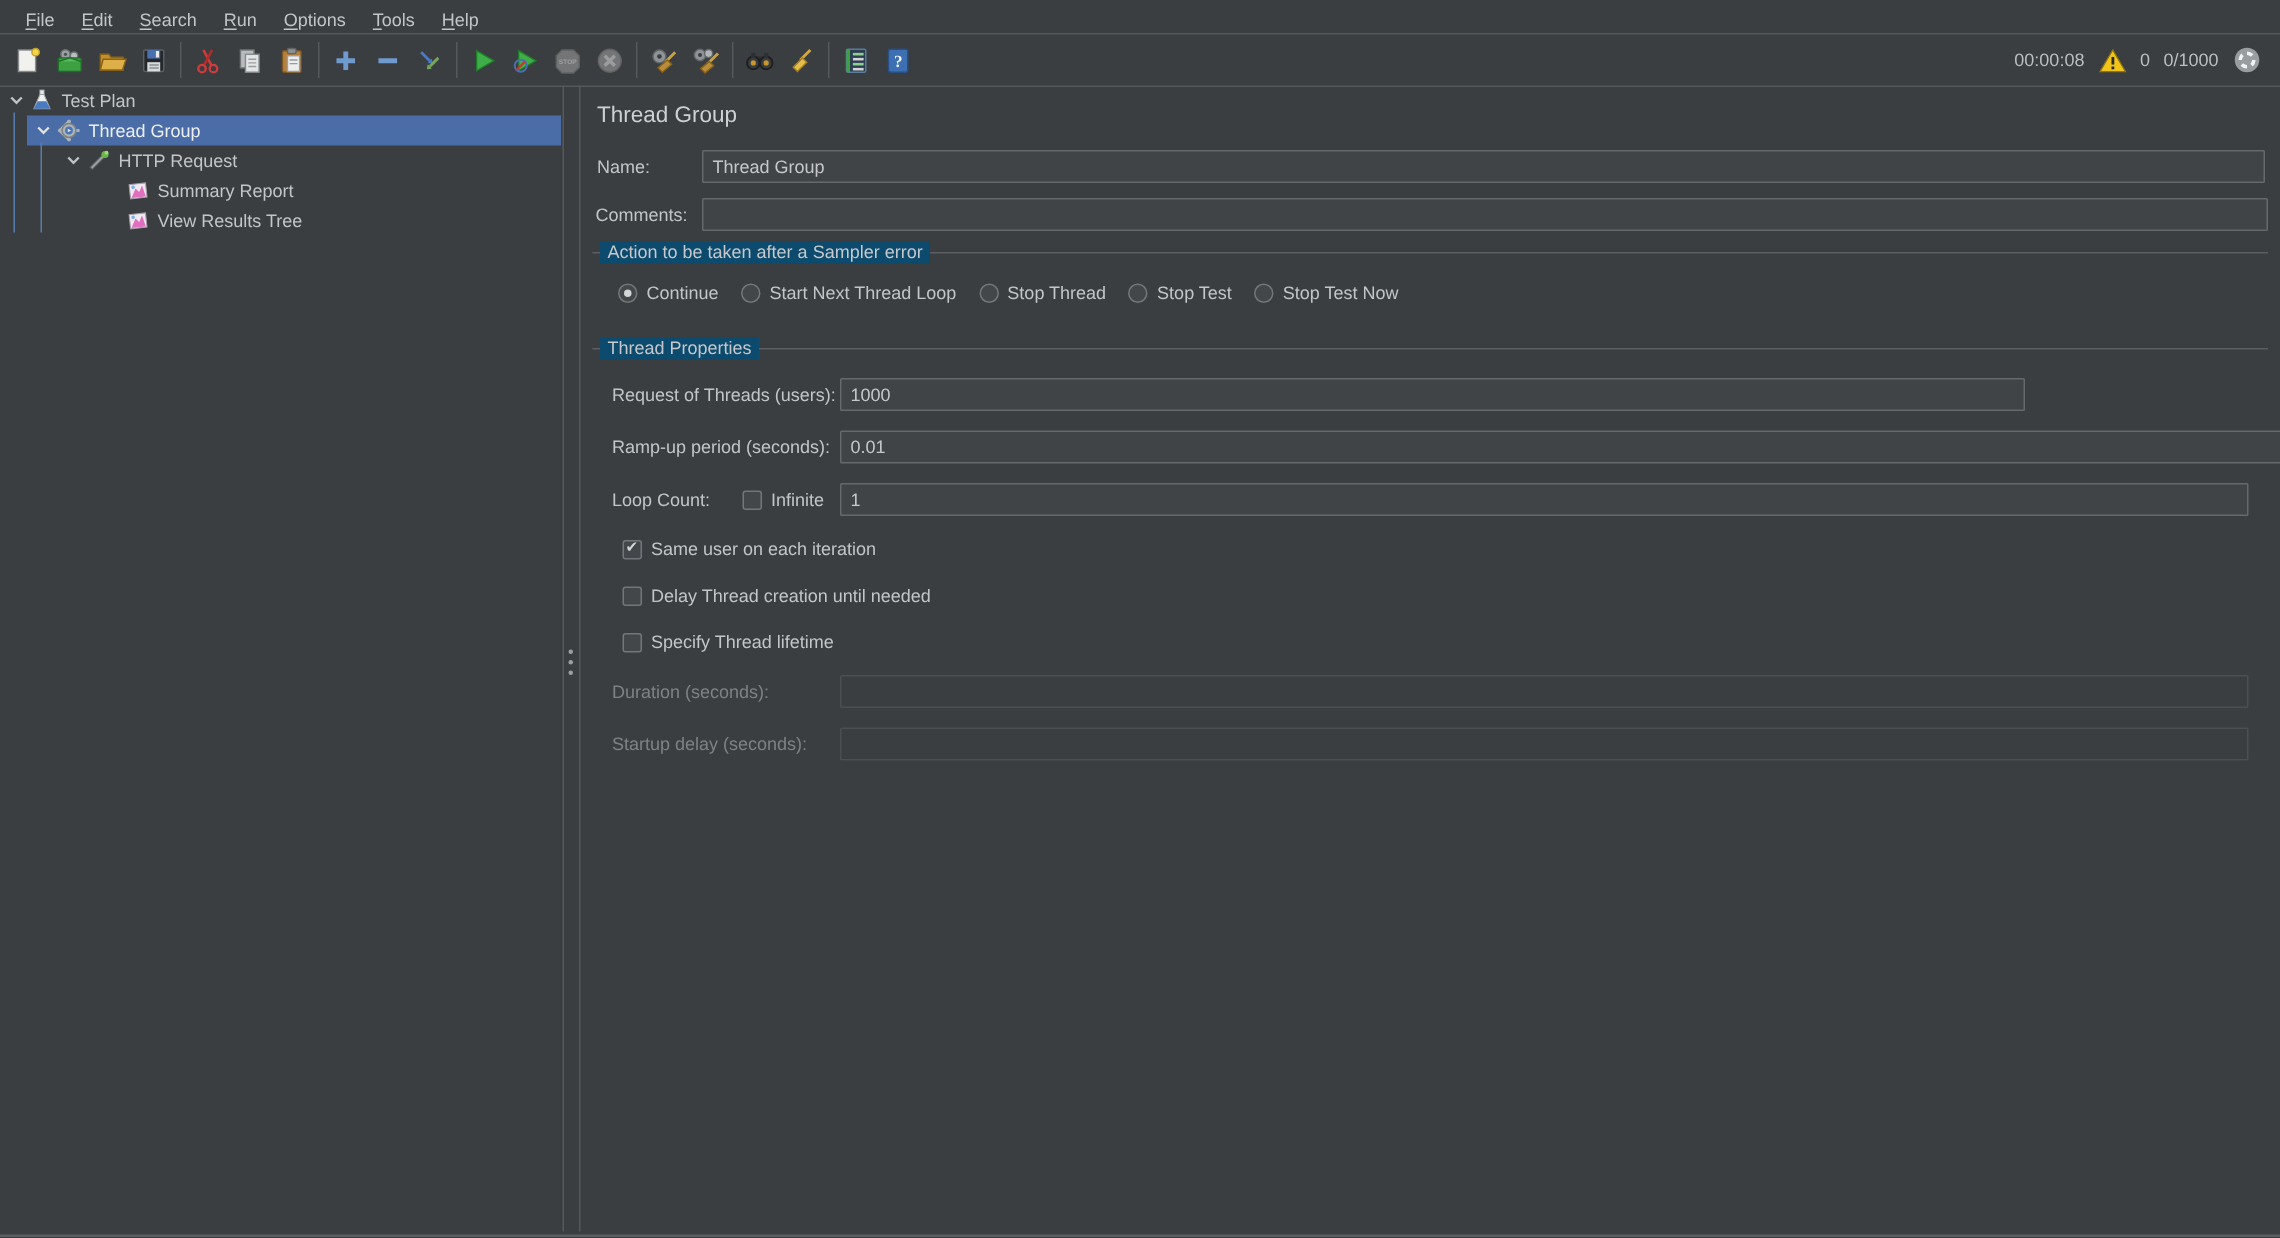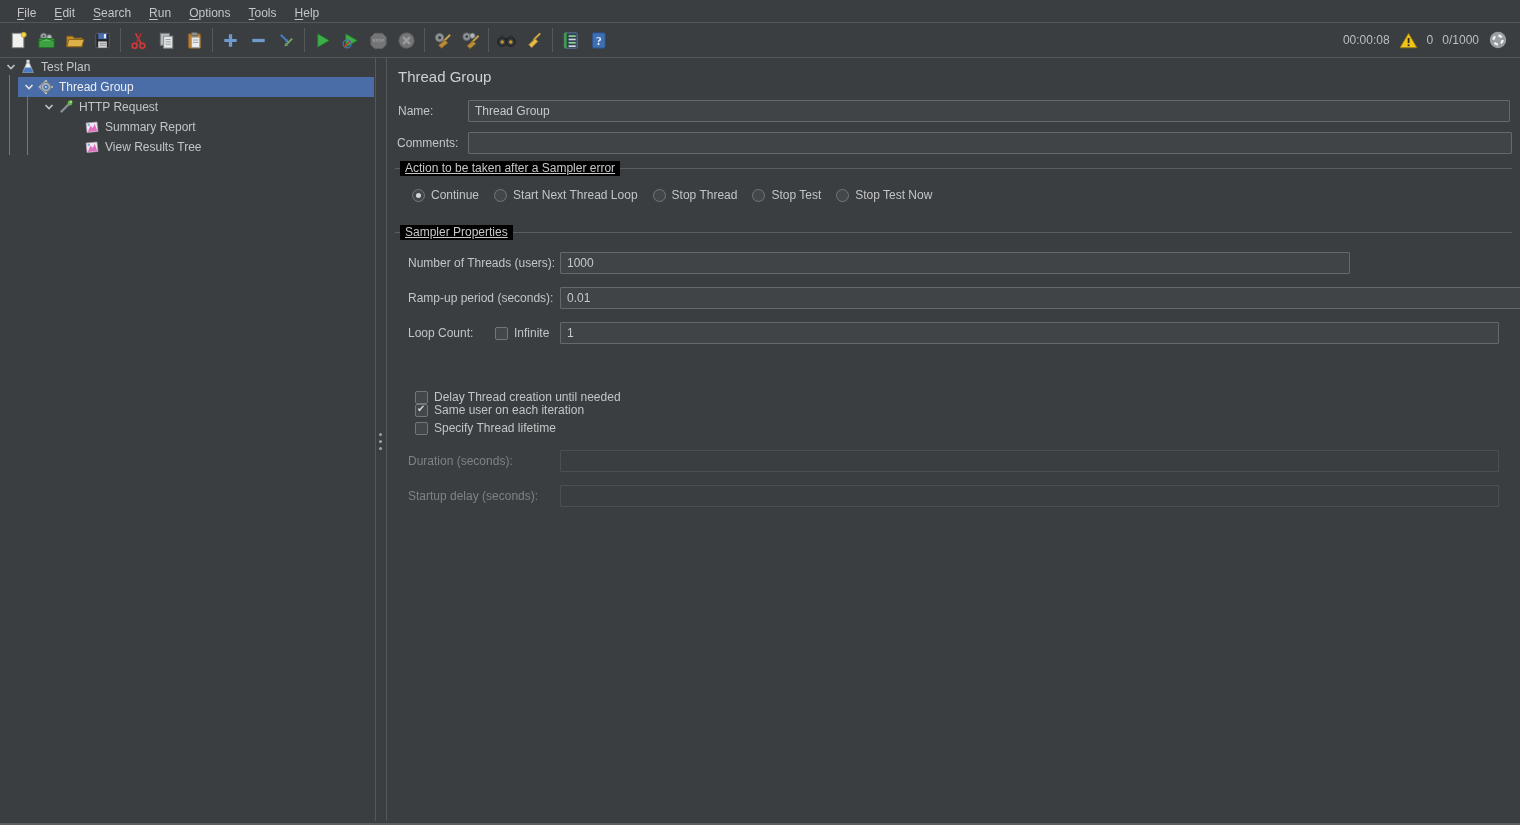--- a/index.html
+++ b/index.html
@@ -49,7 +49,7 @@
           font-size:12px;padding:0 6px;border-radius:1px;}
   .finput:disabled{background:transparent;border-color:#4b4f52;}
   .gline-h{position:absolute;border-top:1px solid #5a5e61;height:0;}
-  .gtitle{position:absolute;background:#000000;padding:0 5px;color:#c6c8ca;height:15px;line-height:15px;text-decoration:underline;}
+  .gtitle{position:absolute;background:#0c4a6e;padding:0 5px;color:#c6c8ca;height:15px;line-height:15px;}
 
   .radio-row{position:absolute;display:flex;align-items:flex-start;gap:15px;height:16px;}
   .radio{display:flex;align-items:center;gap:6px;cursor:default;}

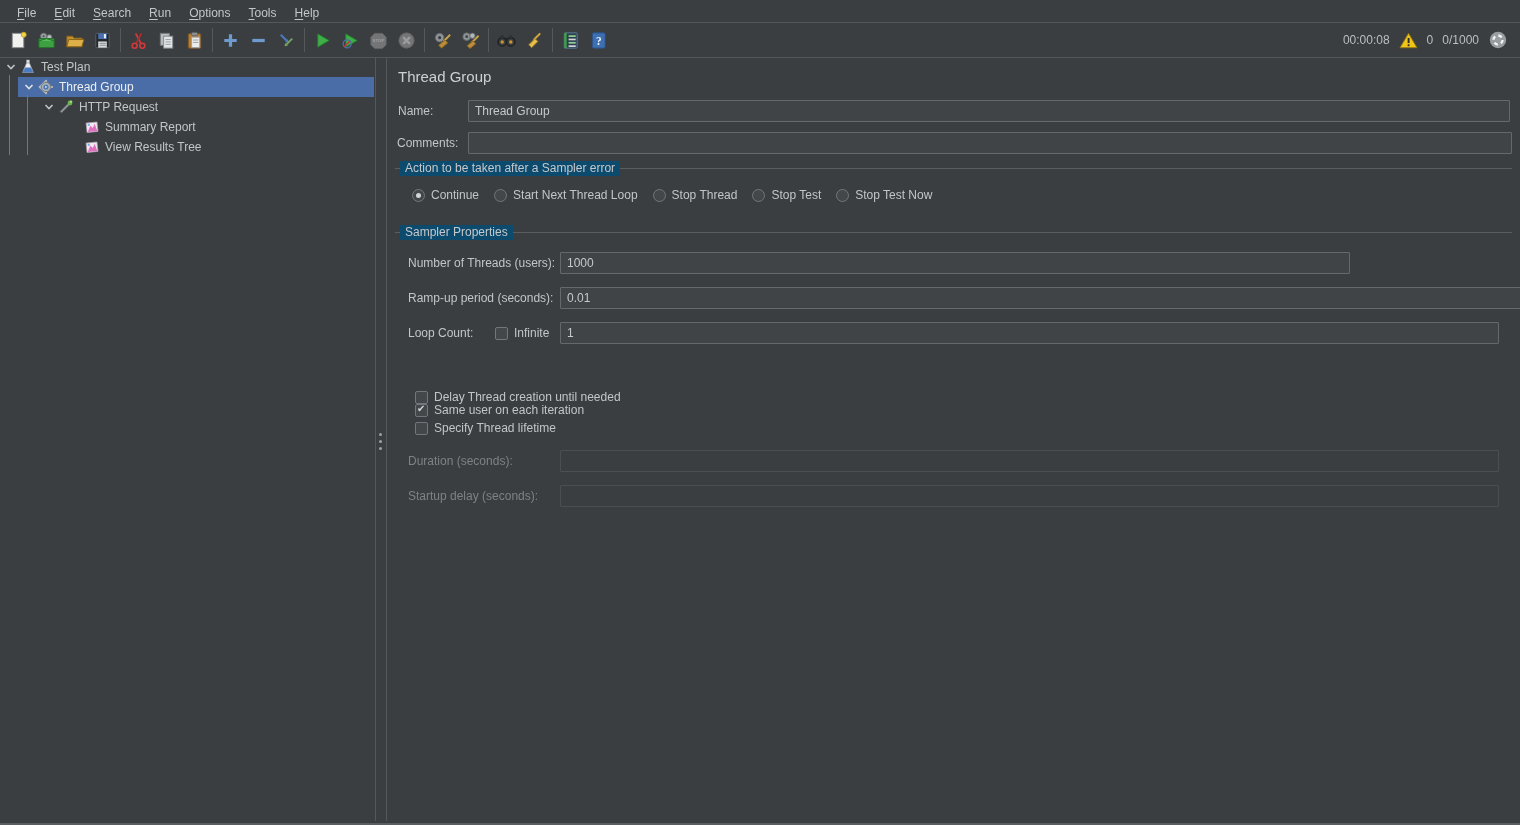--- a/index.html
+++ b/index.html
@@ -408,7 +408,7 @@
       </div>
 
       <div class="gline-h" style="left:8px;right:8px;top:175px;"></div>
-      <span class="gtitle" style="left:13px;top:168px;">Sampler Properties</span>
+      <span class="gtitle" style="left:13px;top:168px;">Thread Properties</span>
 
       <span class="flabel" style="left:21px;top:195px;">Number of Threads (users):</span>
       <input class="finput" style="left: 173px; top: 195px; width: 790px;" value="1000">

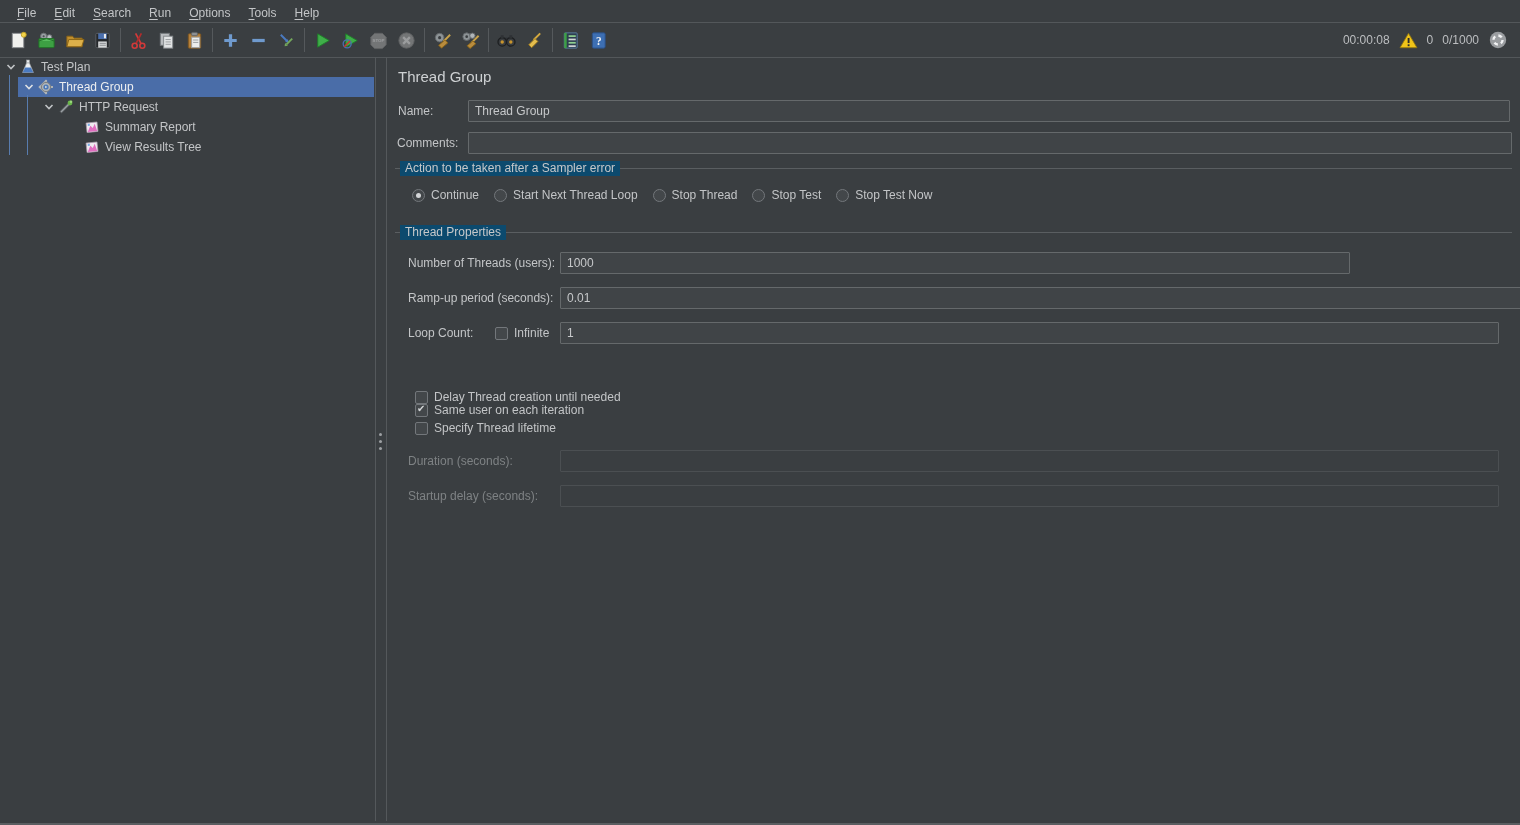--- a/index.html
+++ b/index.html
@@ -410,7 +410,7 @@
       <div class="gline-h" style="left:8px;right:8px;top:175px;"></div>
       <span class="gtitle" style="left:13px;top:168px;">Thread Properties</span>
 
-      <span class="flabel" style="left:21px;top:195px;">Number of Threads (users):</span>
+      <span class="flabel" style="left:21px;top:195px;">Request of Threads (users):</span>
       <input class="finput" style="left: 173px; top: 195px; width: 790px;" value="1000">
 
       <span class="flabel" style="left:21px;top:230px;">Ramp-up period (seconds):</span>

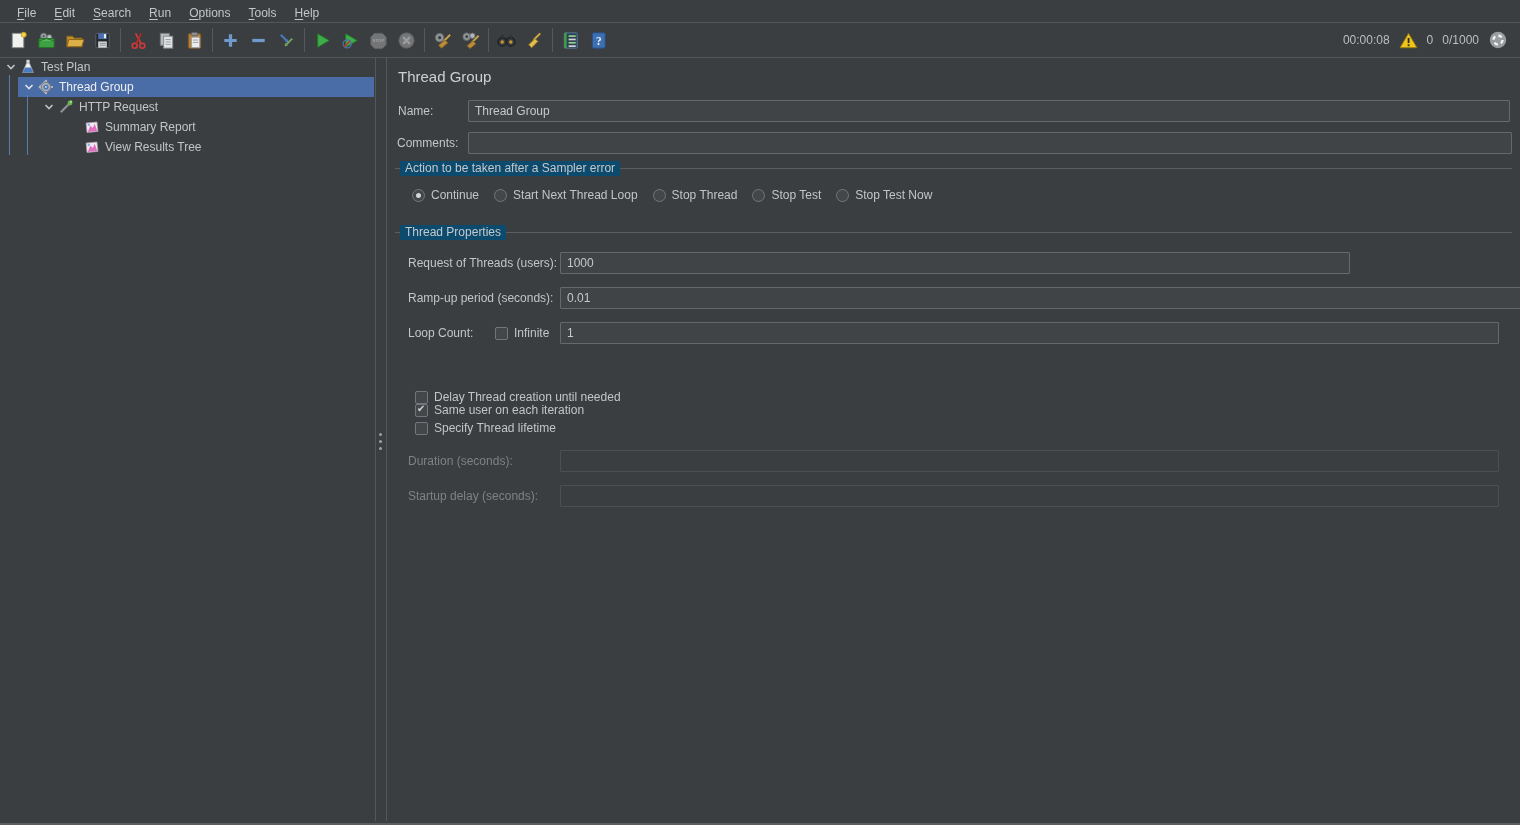--- a/index.html
+++ b/index.html
@@ -423,7 +423,7 @@
       </label>
       <input class="finput" style="left: 173px; top: 265px; width: 939px;" value="1">
 
-      <label class="check" style="left:28px;top:301px;margin-top:44px;">
+      <label class="check" style="left:28px;top:301px;">
         <span class="cb on"></span>
         <span>Same user on each iteration</span>
       </label>

